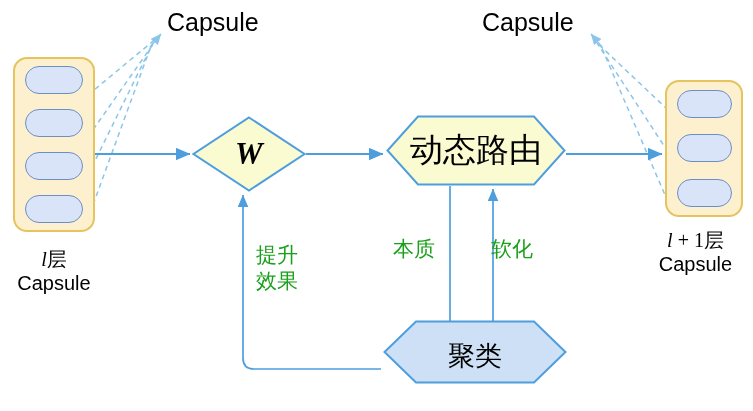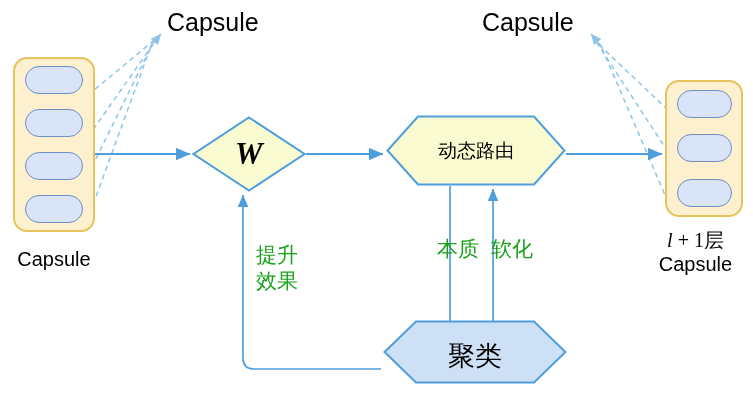--- a/index.html
+++ b/index.html
@@ -72,7 +72,7 @@
   #shape-routing {
     left: 386px; top: 115px; width: 180px; height: 71px;
   }
-  #shape-routing .shape-label { font-size: 19px; }
+  #shape-routing .shape-label { font-size: 33px; }
 
   #shape-cluster {
     left: 383px; top: 320px; width: 184px; height: 72px;

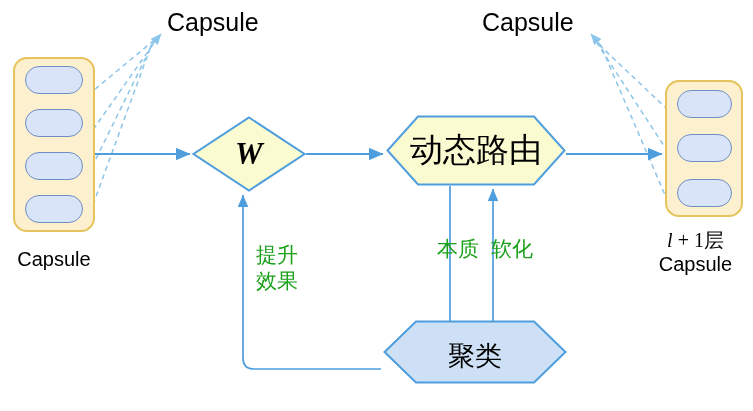--- a/index.html
+++ b/index.html
@@ -194,6 +194,7 @@
   <div class="text-label cap-annot" id="annot-right">Capsule</div>
 
   <div class="group-caption" id="caption-left">
+    <div><span class="math">l</span><span>层</span></div>
     <div>Capsule</div>
   </div>
 

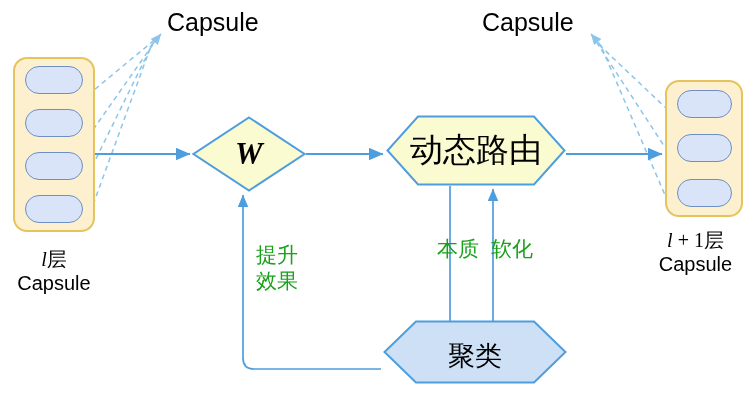--- a/index.html
+++ b/index.html
@@ -109,7 +109,7 @@
     line-height: 1.22;
     white-space: nowrap;
   }
-  #label-benzhi  { left: 393px; top: 236px; margin-left: 44px; }
+  #label-benzhi  { left: 393px; top: 236px; }
   #label-ruanhua { left: 491px; top: 236px; }
   #label-tisheng { left: 256px; top: 242px; text-align: center; }
 </style>

